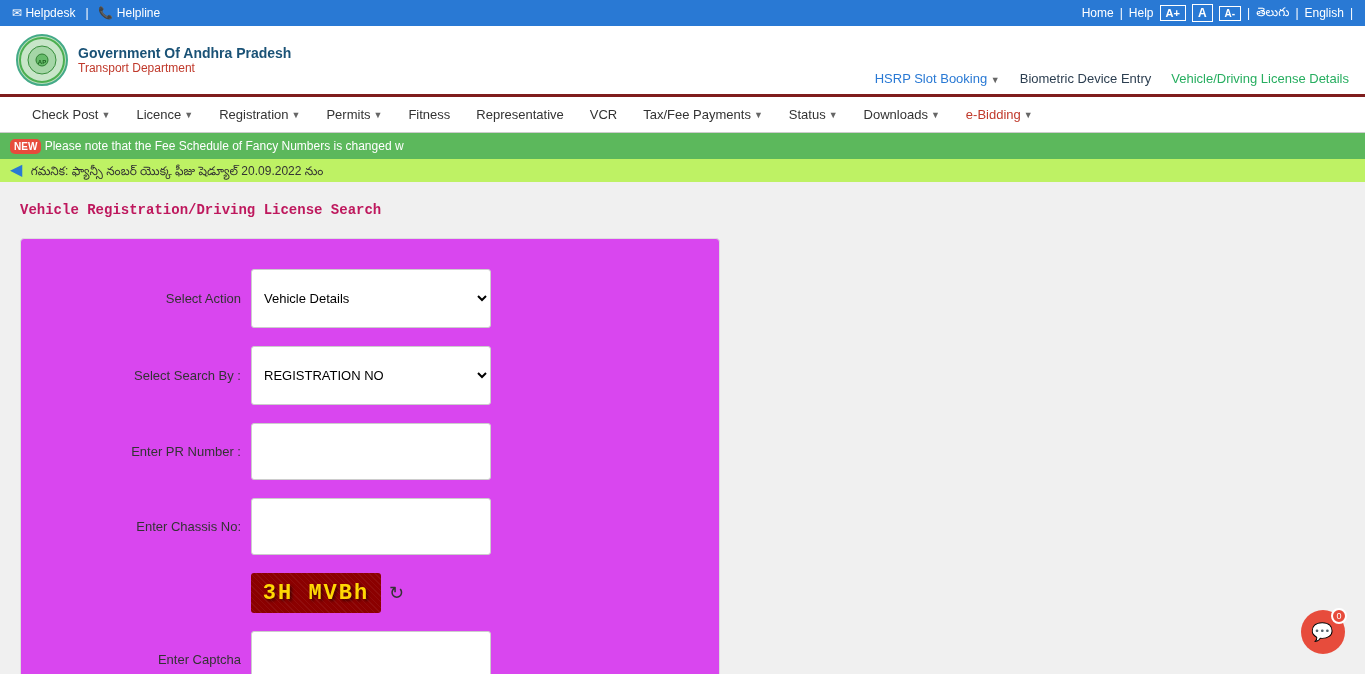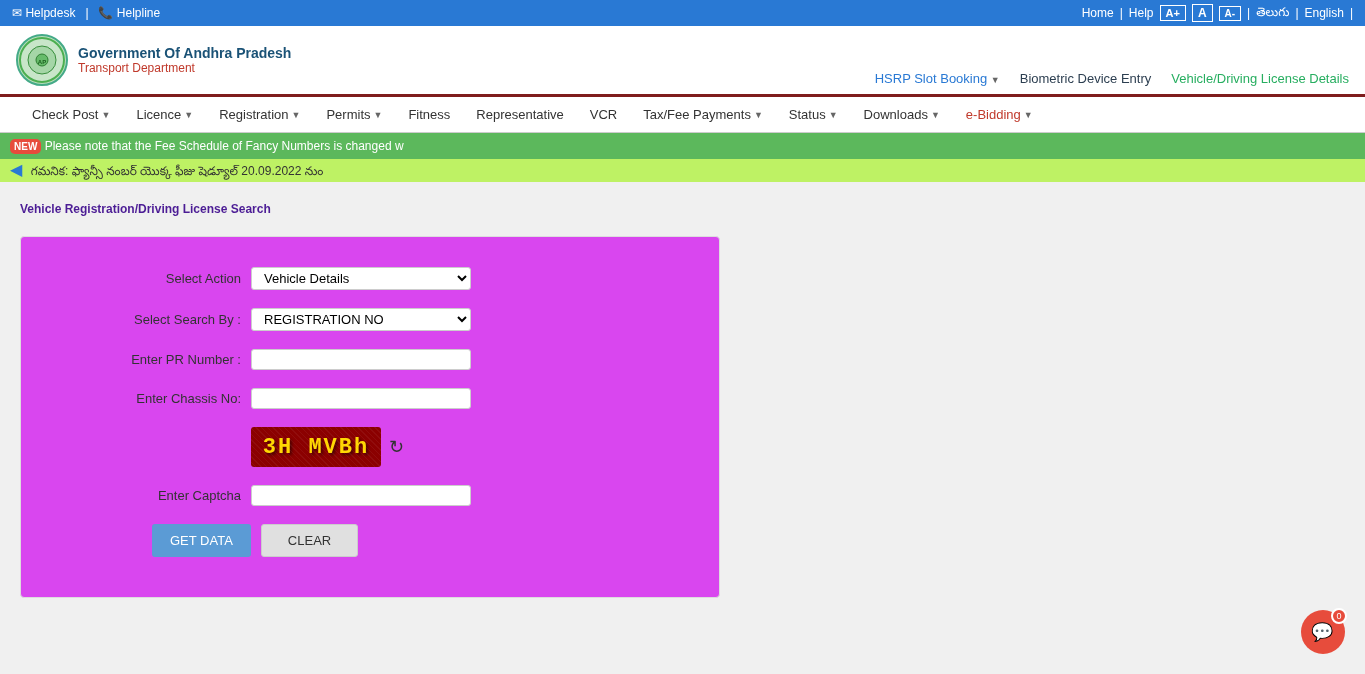--- a/index.html
+++ b/index.html
@@ -108,10 +108,11 @@
     
     .content { padding: 20px; }
     .page-title {
-      color: #4c1d95;
-      font-size: 12px;
+      color: #be185d;
+      font-size: 14px;
       font-weight: bold;
       margin-bottom: 20px;
+      font-family: Liberation Mono, monospace;
     }
     .form-card {
       background: #d946ef;

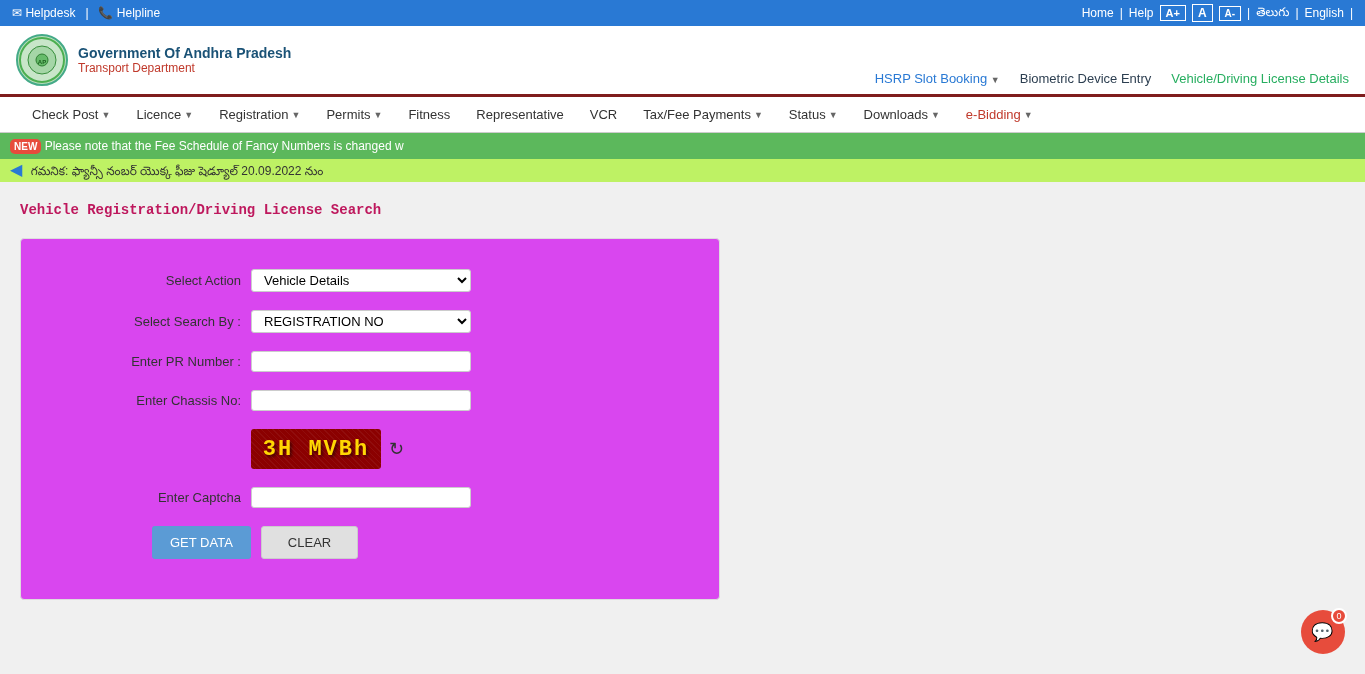--- a/index.html
+++ b/index.html
@@ -135,8 +135,8 @@
       flex-shrink: 0;
     }
     .form-control {
-      width: 220px;
-      padding: 2px 8px;
+      width: 240px;
+      padding: 20px 8px;
       border: 1px solid #ccc;
       border-radius: 3px;
       font-size: 13px;

